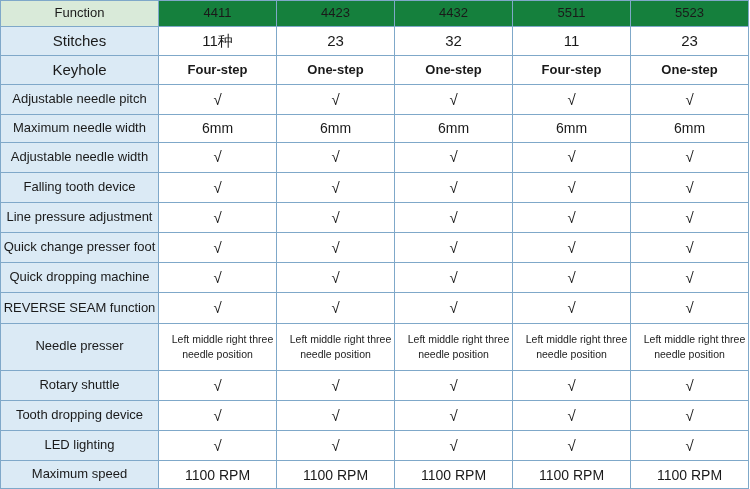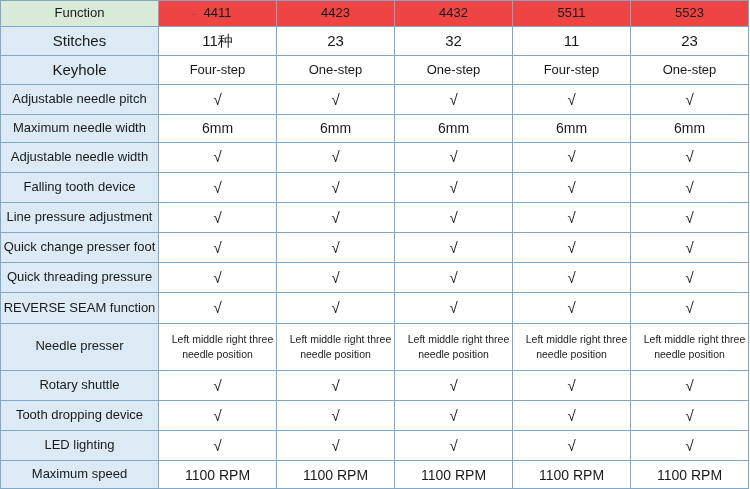--- a/index.html
+++ b/index.html
@@ -39,7 +39,7 @@
     color: #222;
   }
   td.hdr-model {
-    background: #ef4444;
+    background: #15803d;
     font-size: 16px;
     color: #222;
   }

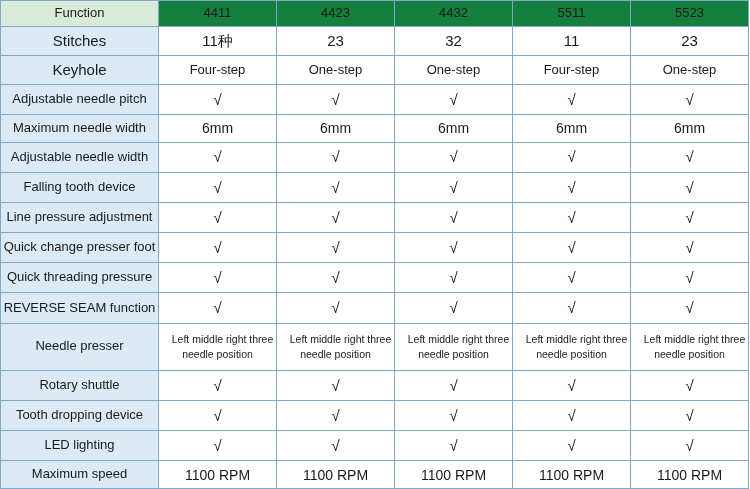--- a/index.html
+++ b/index.html
@@ -55,7 +55,7 @@
     background: #ffffff;
   }
   td.val.bold {
-    font-weight: normal;
+    font-weight: bold;
     font-size: 13px;
   }
   td.val.mm {

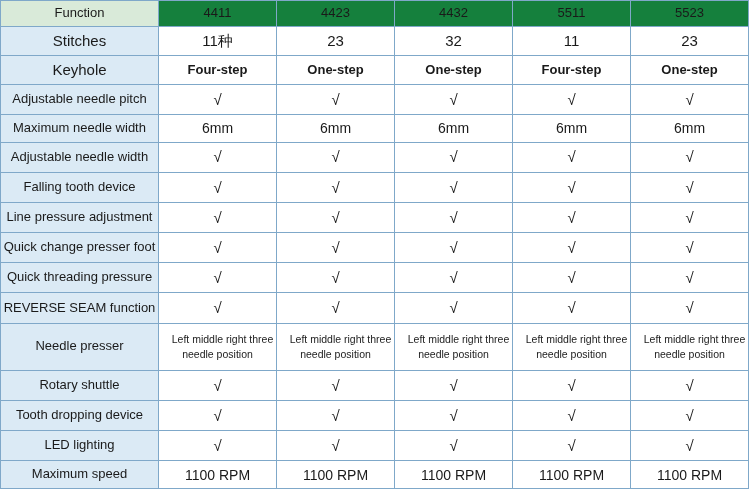--- a/index.html
+++ b/index.html
@@ -165,7 +165,7 @@
         <td class="val"><span class="check">√</span></td>
       </tr>
       <tr>
-        <td class="row-label">Quick threading pressure</td>
+        <td class="row-label">Quick dropping machine</td>
         <td class="val"><span class="check">√</span></td>
         <td class="val"><span class="check">√</span></td>
         <td class="val"><span class="check">√</span></td>

